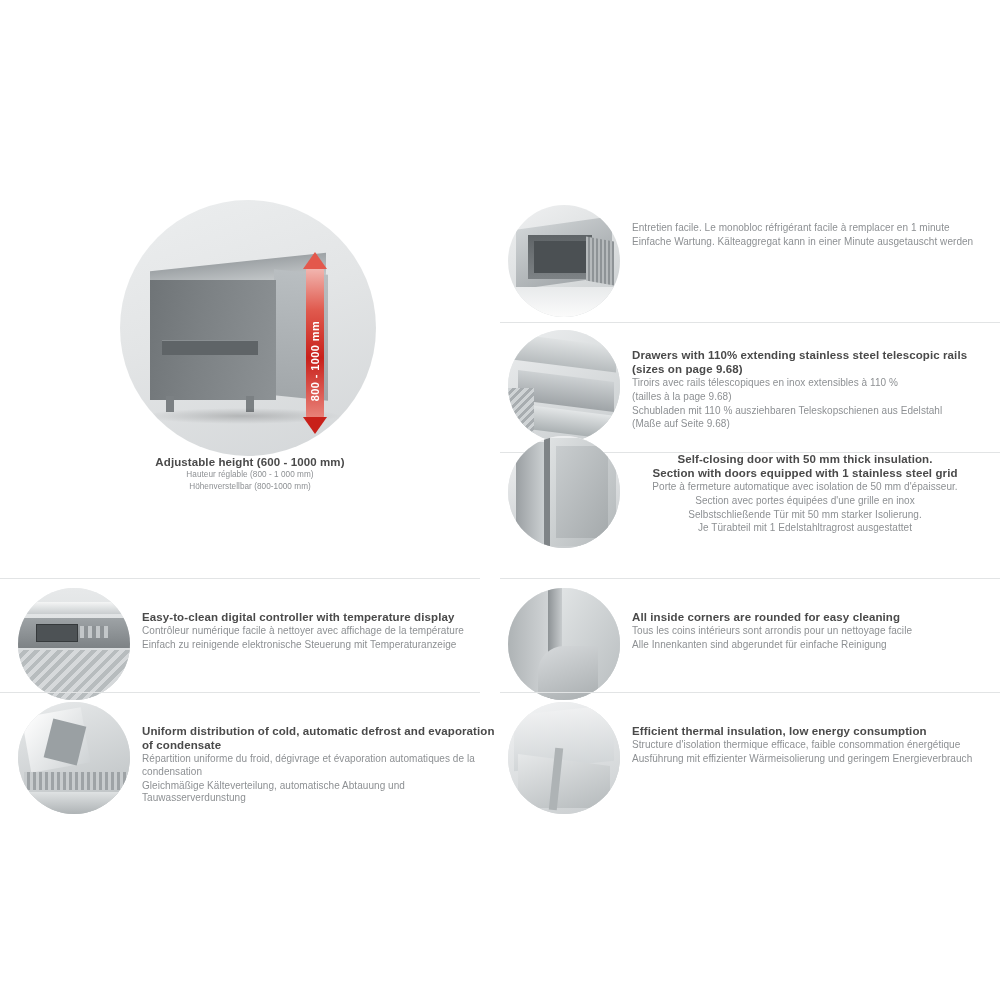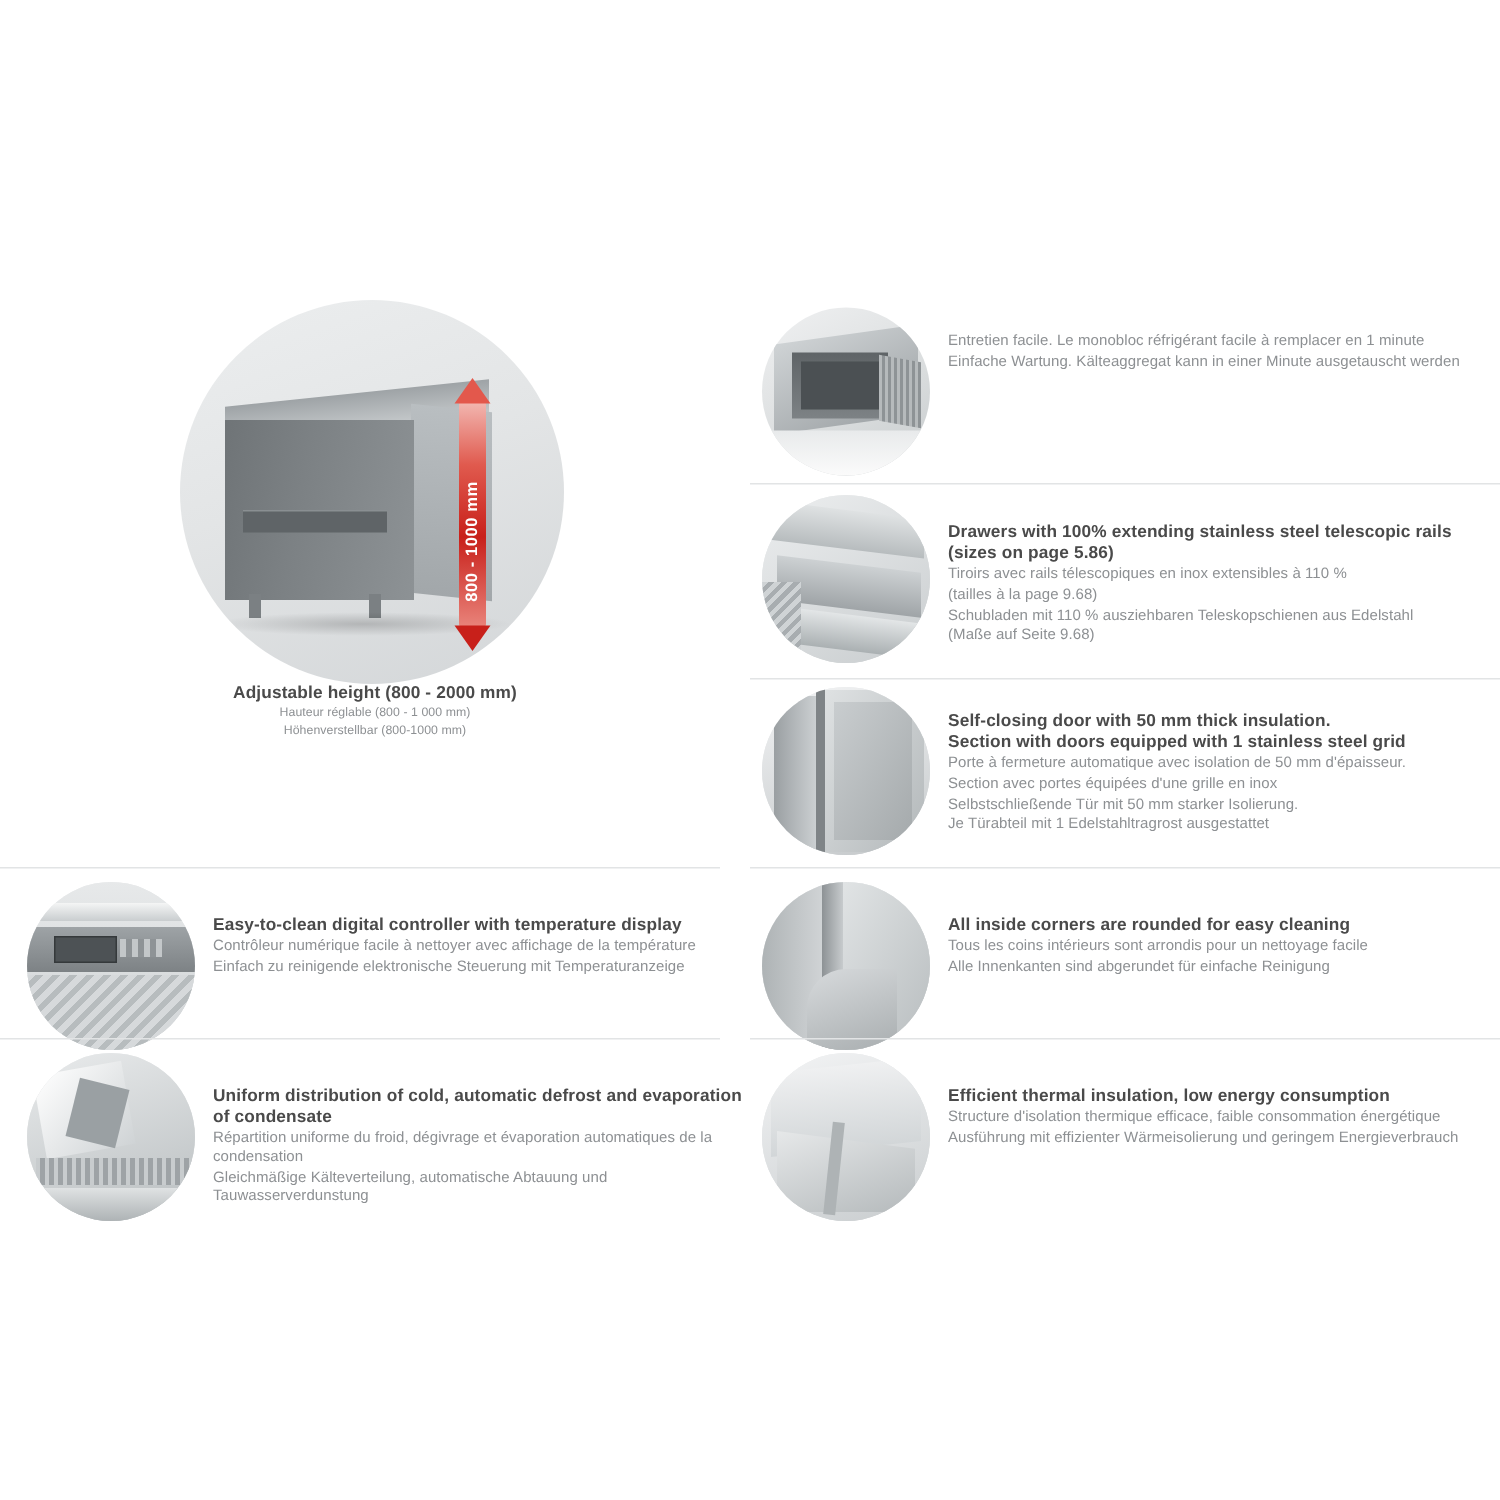--- a/index.html
+++ b/index.html
@@ -226,7 +226,7 @@
       </div>
     </div>
     <div class="texts" style="width:360px; padding-top:18px;">
-      <div class="t-main">Drawers with 100% extending stainless steel telescopic rails</div>
+      <div class="t-main">Drawers with 110% extending stainless steel telescopic rails</div>
       <div class="t-main">(sizes on page 5.86)</div>
       <div class="t-sub">Tiroirs avec rails télescopiques en inox extensibles à 110 %</div>
       <div class="t-sub">(tailles à la page 9.68)</div>

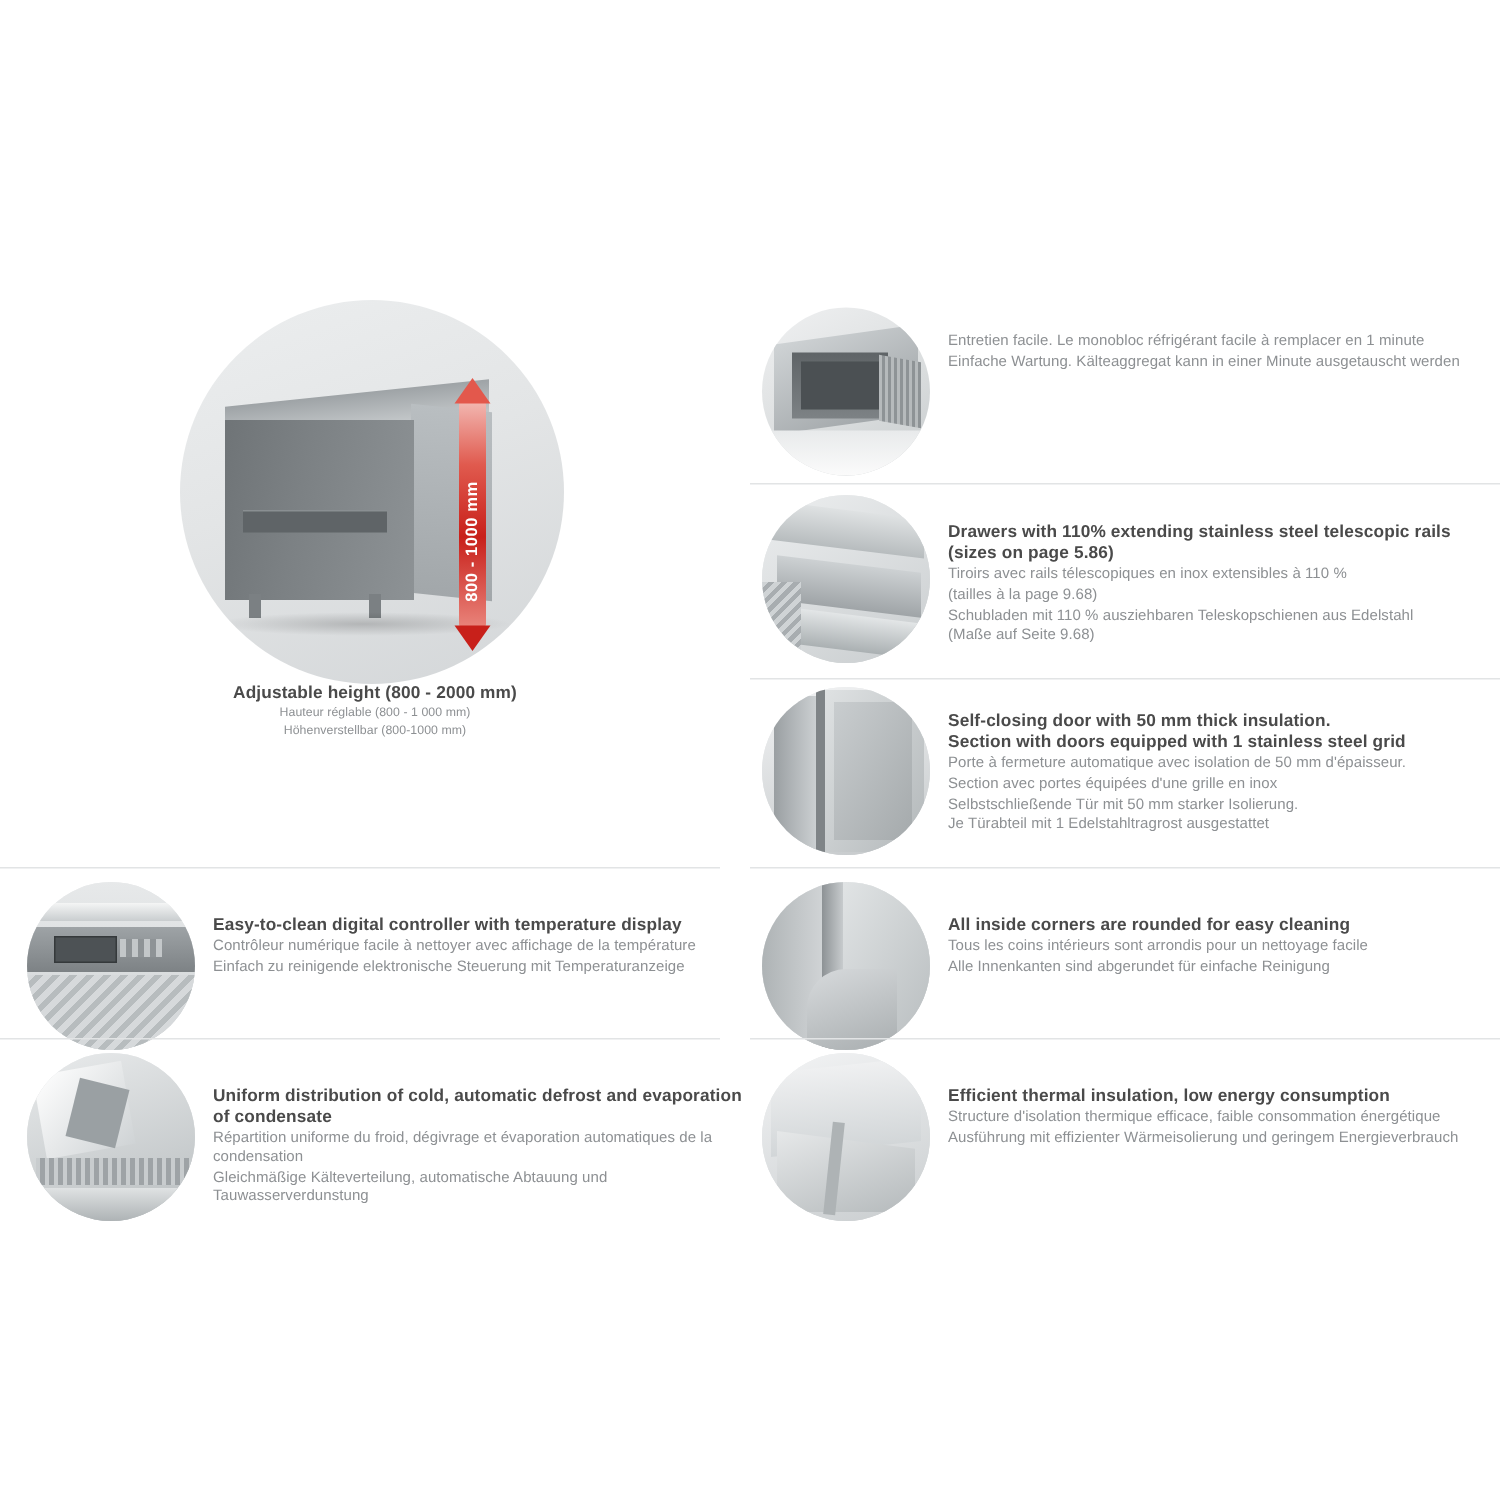--- a/index.html
+++ b/index.html
@@ -227,7 +227,7 @@
     </div>
     <div class="texts" style="width:360px; padding-top:18px;">
       <div class="t-main">Drawers with 110% extending stainless steel telescopic rails</div>
-      <div class="t-main">(sizes on page 5.86)</div>
+      <div class="t-main">(sizes on page 9.68)</div>
       <div class="t-sub">Tiroirs avec rails télescopiques en inox extensibles à 110 %</div>
       <div class="t-sub">(tailles à la page 9.68)</div>
       <div class="t-sub">Schubladen mit 110 % ausziehbaren Teleskopschienen aus Edelstahl</div>

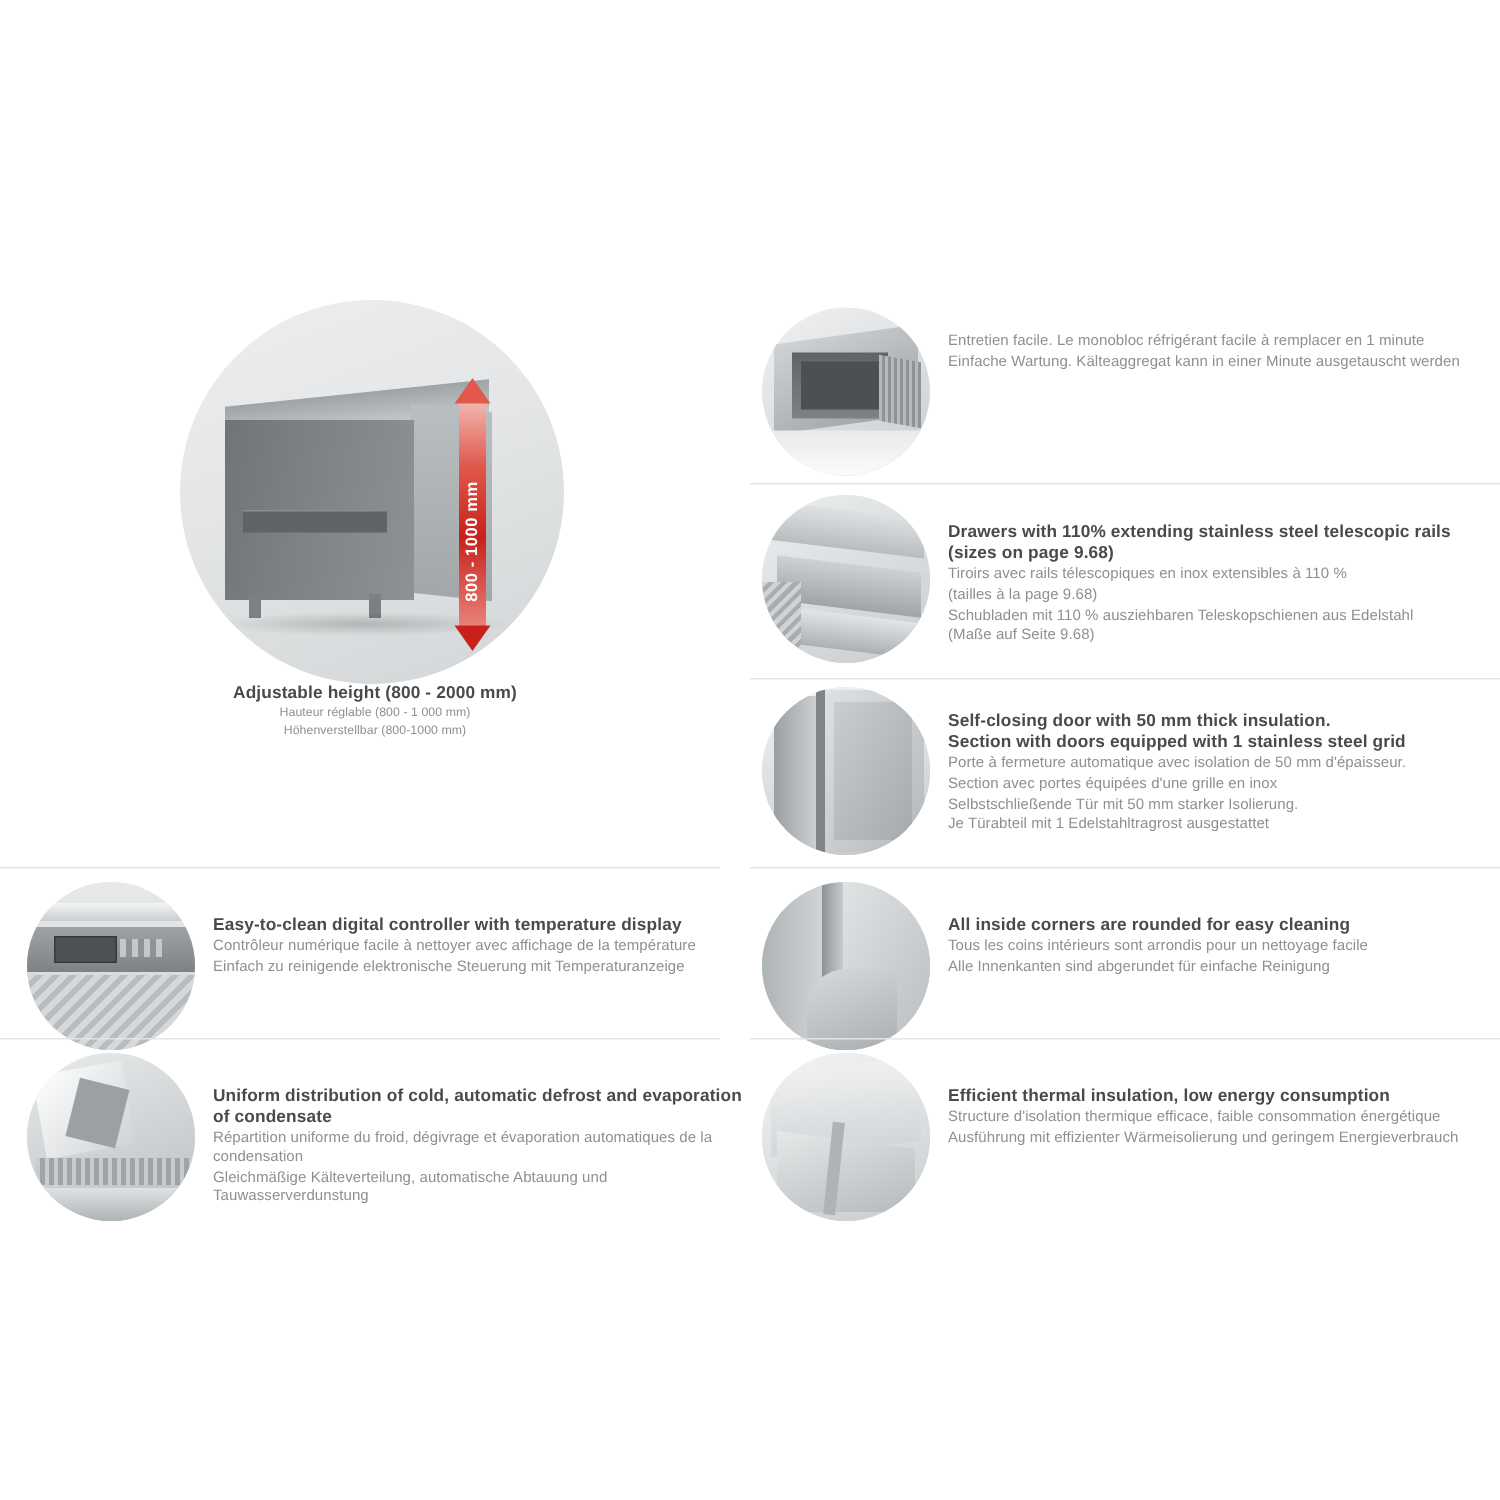--- a/index.html
+++ b/index.html
@@ -192,7 +192,7 @@
   </div>
 
   <div class="hero-caption">
-    <div class="t-main">Adjustable height (800 - 2000 mm)</div>
+    <div class="t-main">Adjustable height (600 - 1000 mm)</div>
     <div class="t-sub">Hauteur réglable (800 - 1 000 mm)</div>
     <div class="t-sub">Höhenverstellbar (800-1000 mm)</div>
   </div>

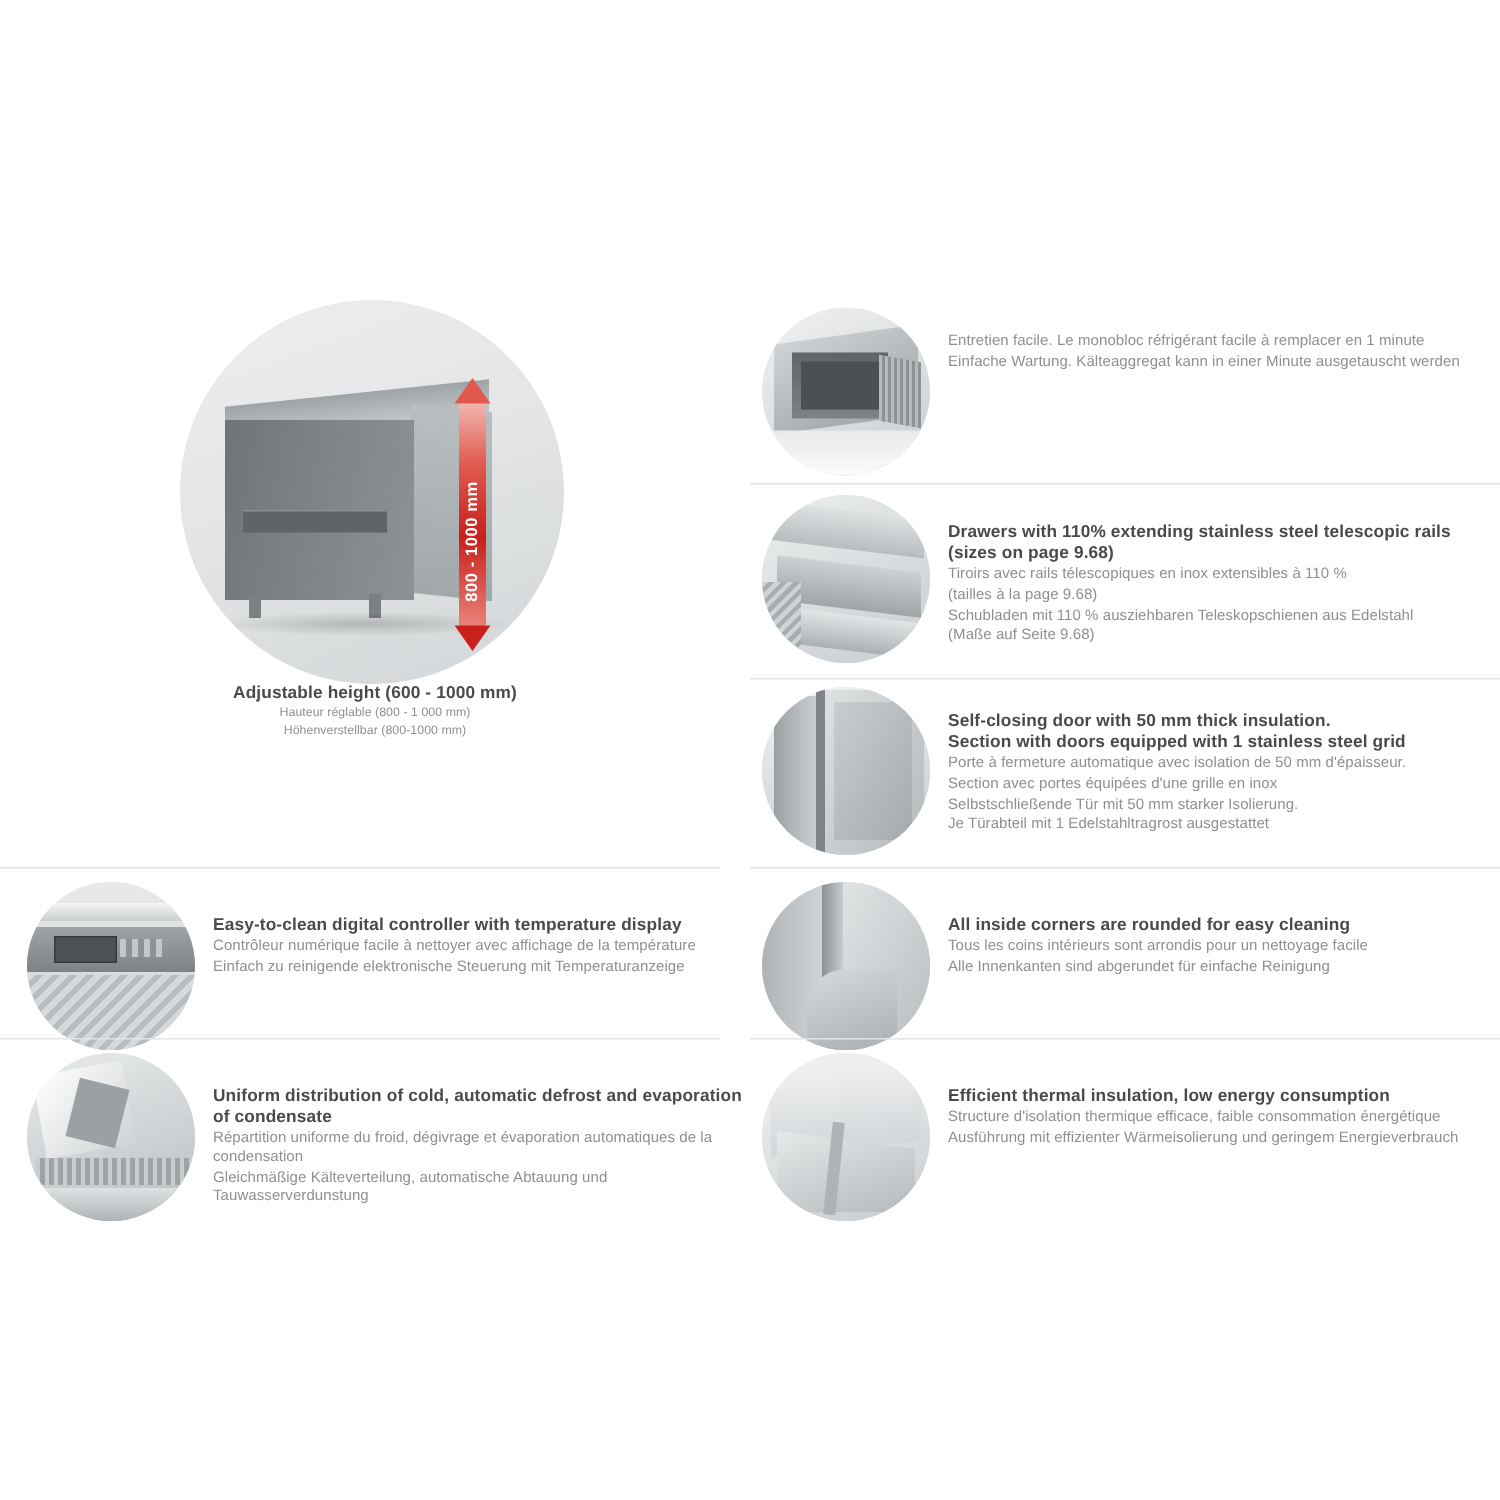--- a/index.html
+++ b/index.html
@@ -237,7 +237,7 @@
 
   <div class="divider" style="left:500px; top:452px; width:500px;"></div>
 
-  <div class="feature" style="left:508px; top:458px; width:470px;">
+  <div class="feature" style="left:508px; top:436px; width:470px;text-align:center;">
     <div class="thumb bg-grey">
       <div class="inner">
         <div class="sh" style="left:0;top:0;width:112px;height:112px;background:linear-gradient(165deg,#f2f3f4,#c4c8ca);"></div>

